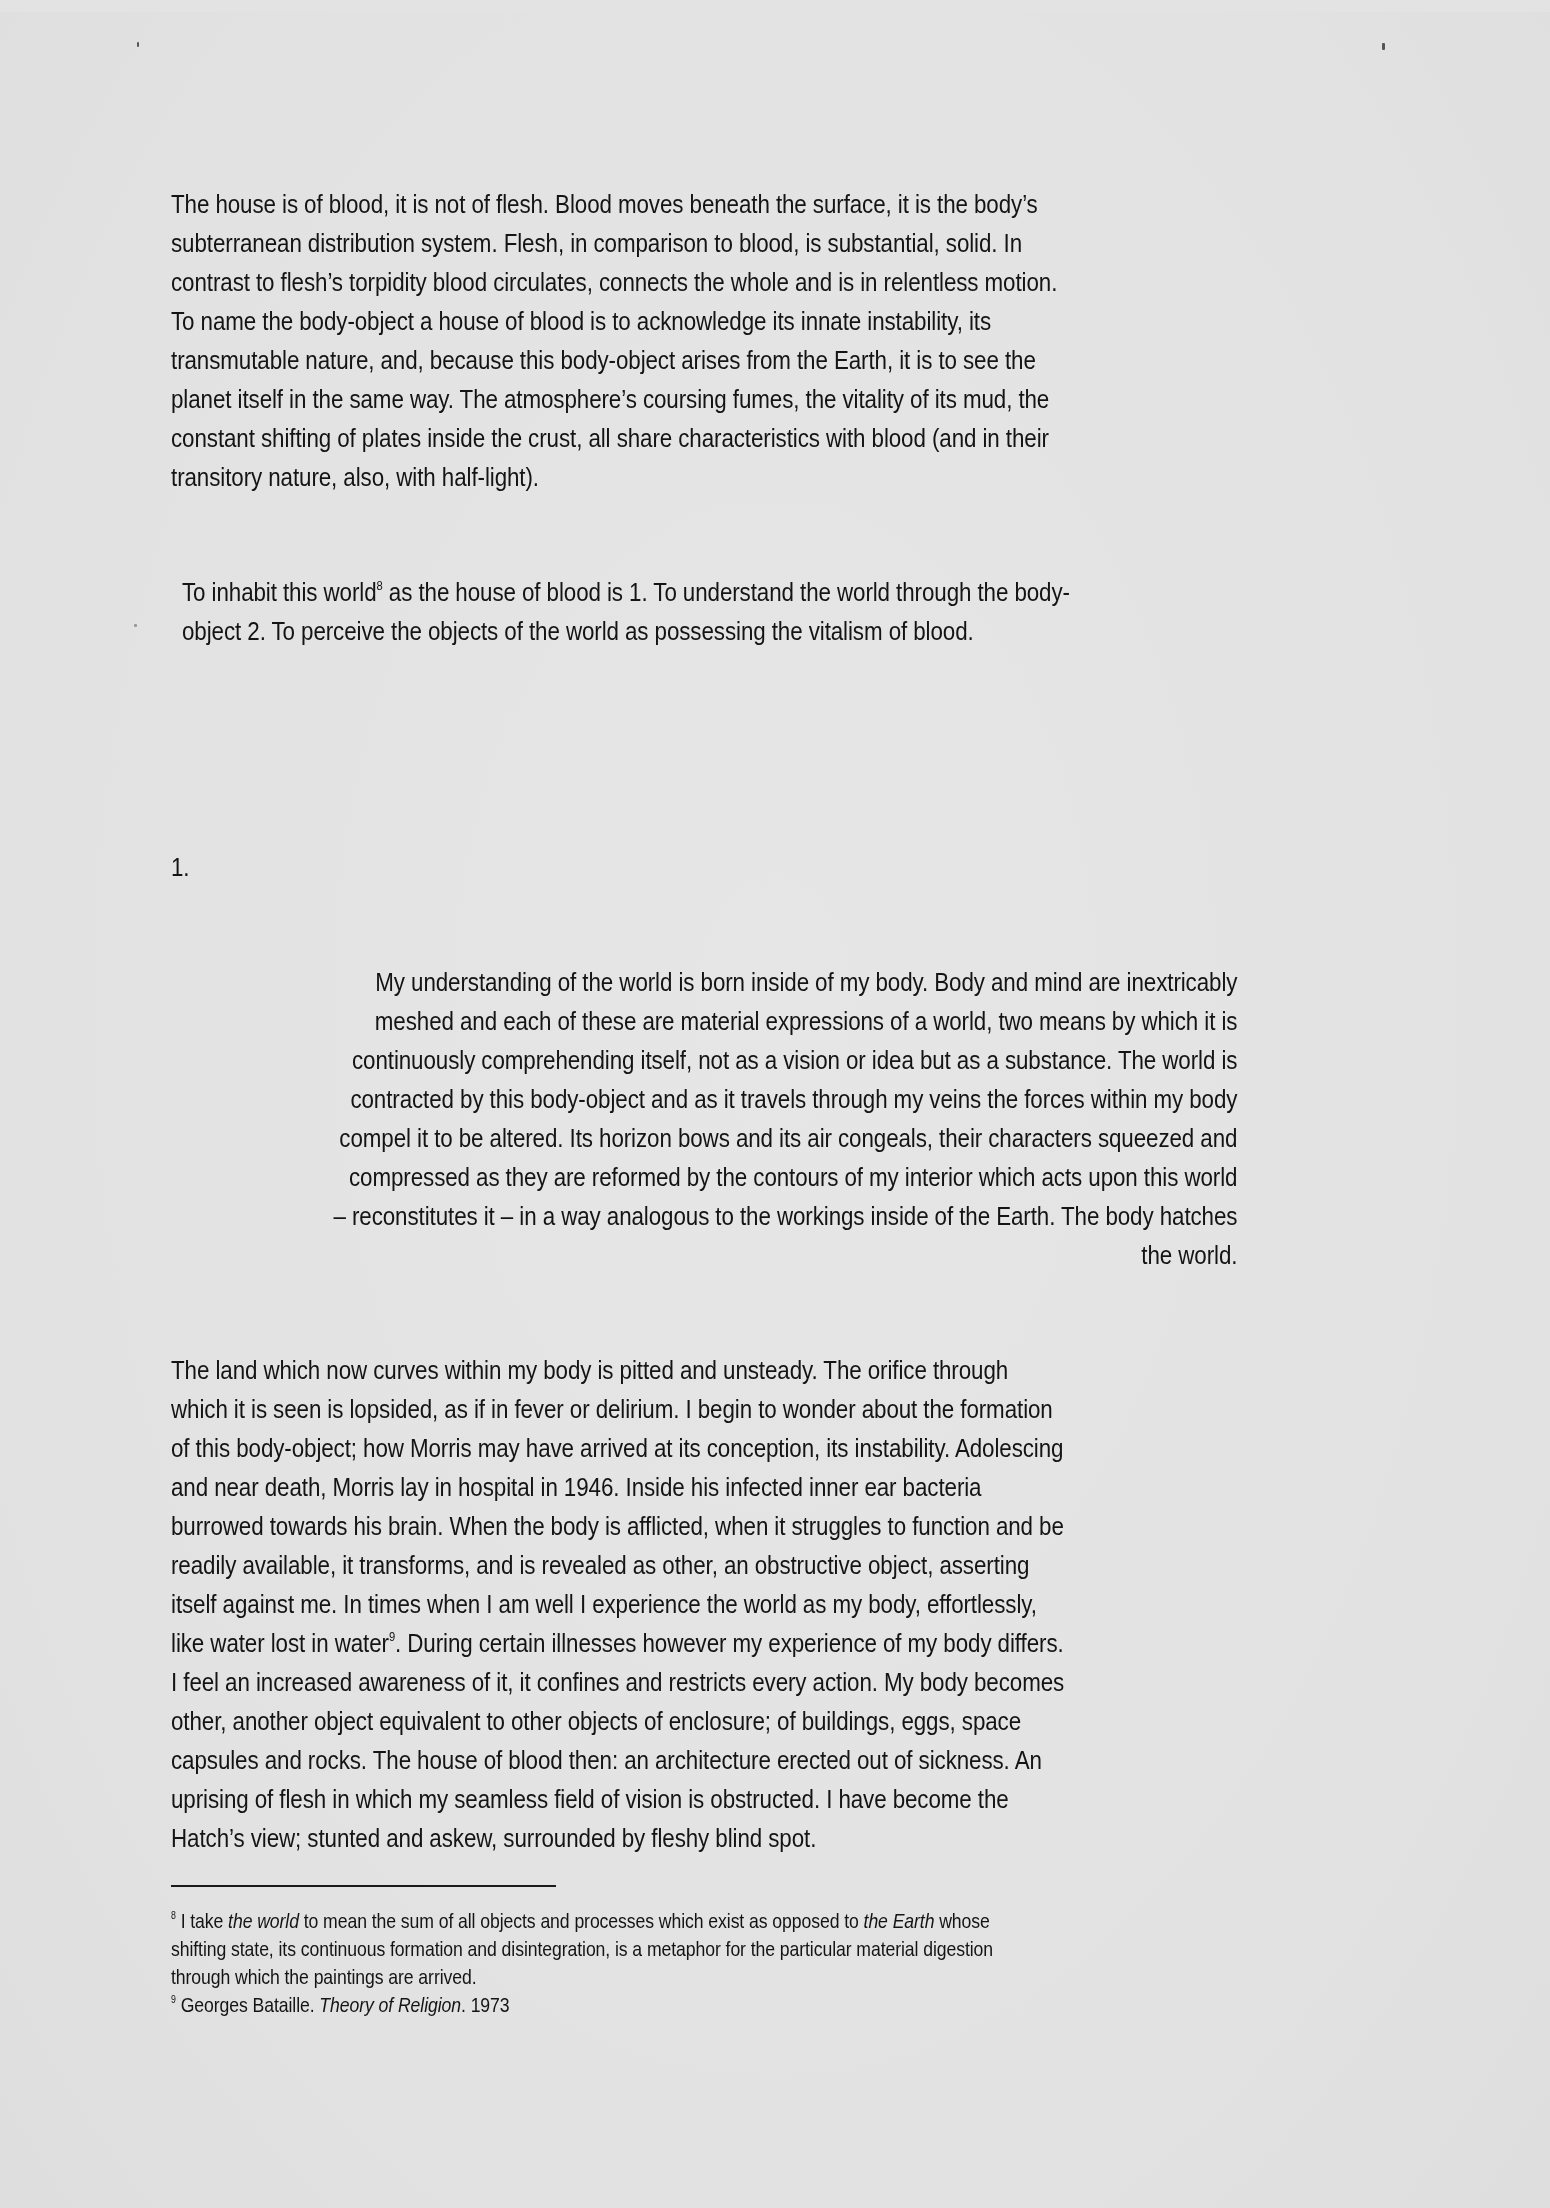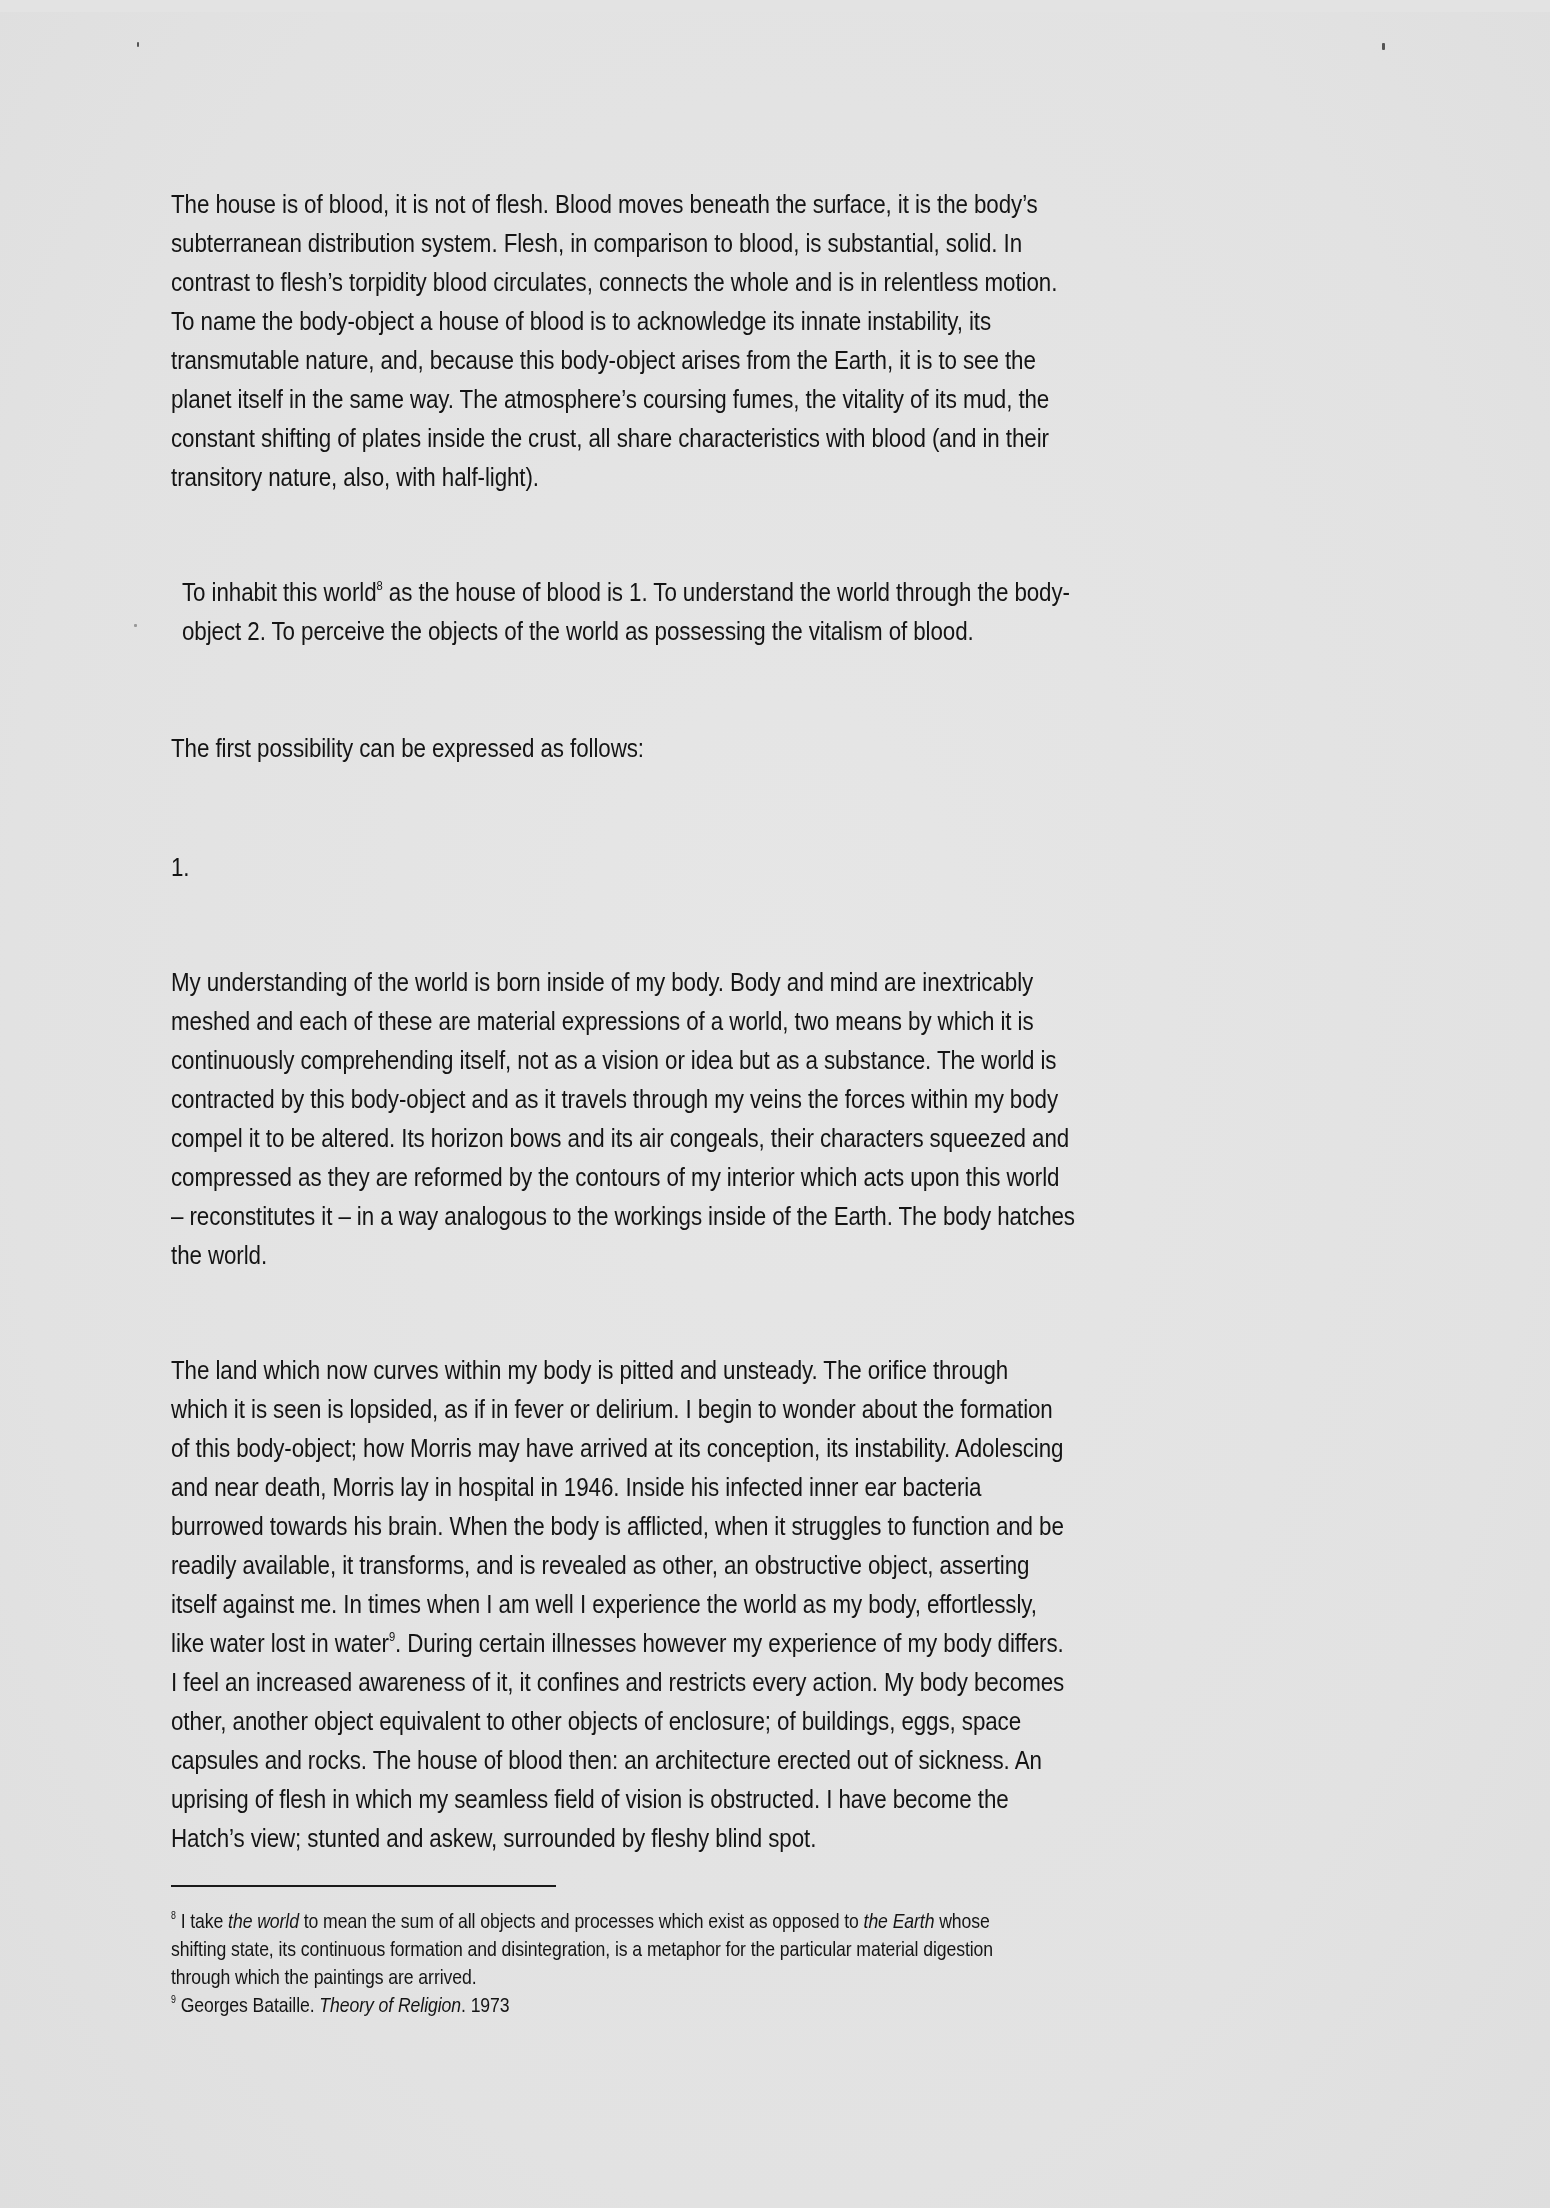--- a/index.html
+++ b/index.html
@@ -57,9 +57,6 @@
     <span class="line">object 2. To perceive the objects of the world as possessing the vitalism of blood.</span>
   </div>
 
-  <div class="block" style="top:717px;">
-    <span class="line">The first possibility can be expressed as follows:</span>
-  </div>
 
   <div class="block" style="top:836px;">
     <span class="line">1.</span>

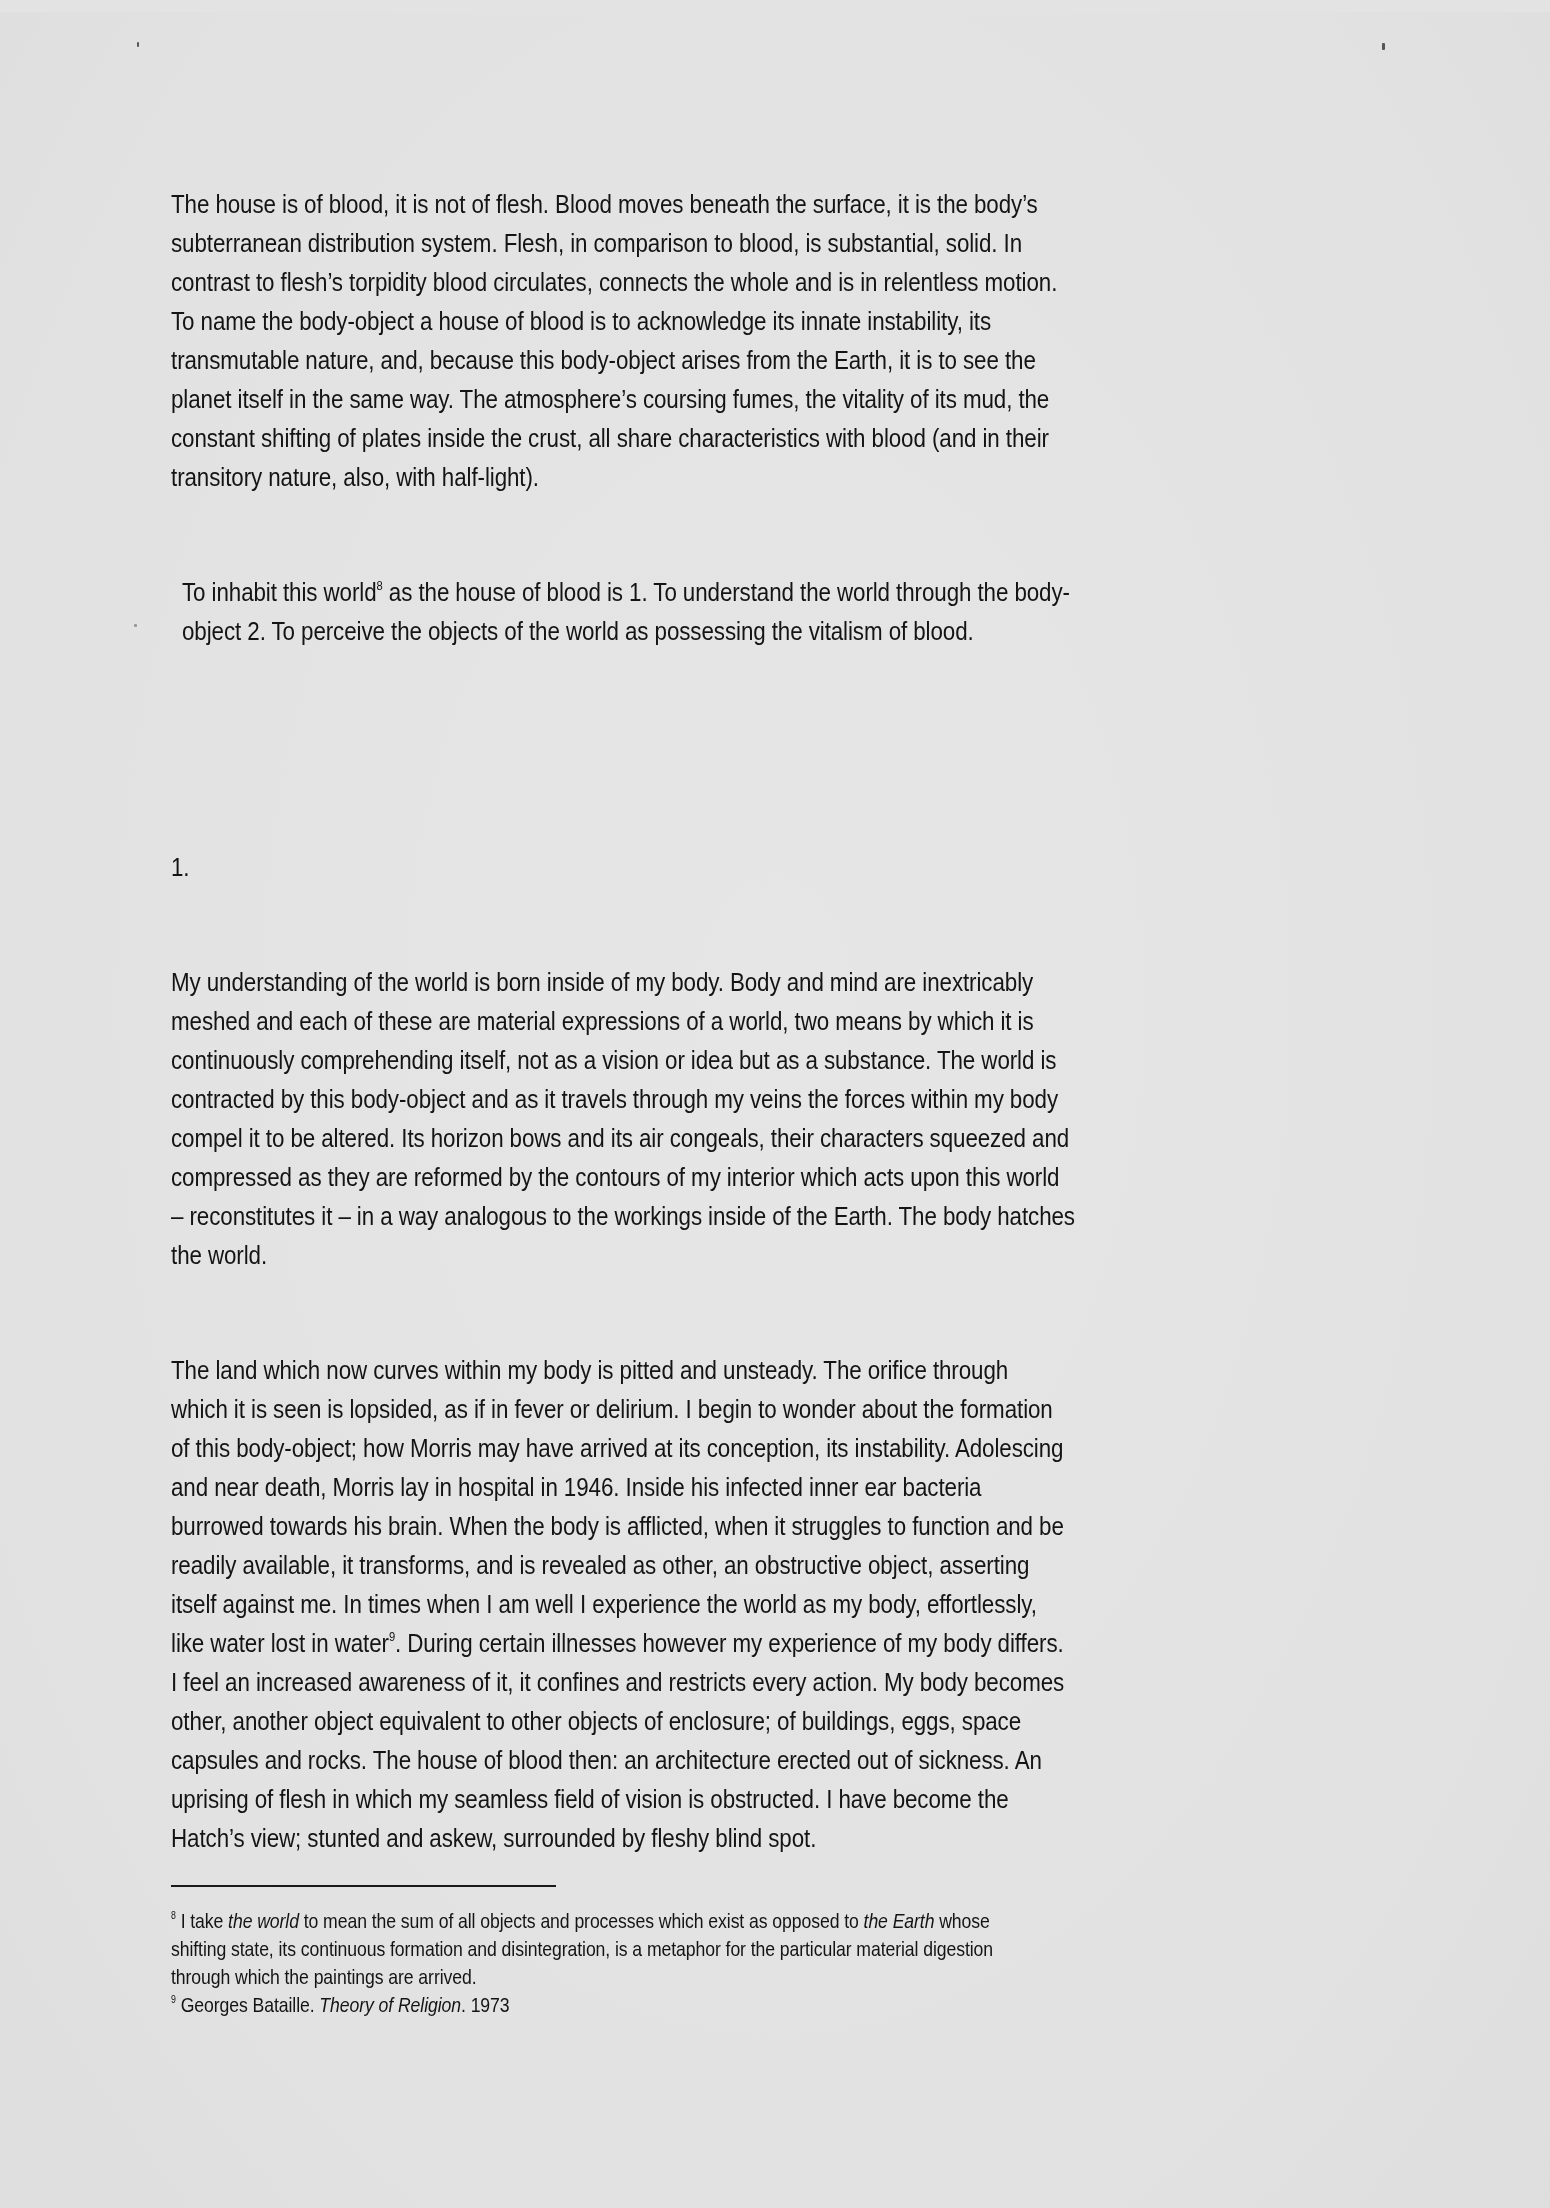--- a/index.html
+++ b/index.html
@@ -62,7 +62,7 @@
     <span class="line">1.</span>
   </div>
 
-  <div class="block" style="top:951px;">
+  <div class="block" style="top:951px;text-align:right;">
     <span class="line">My understanding of the world is born inside of my body. Body and mind are inextricably</span>
     <span class="line">meshed and each of these are material expressions of a world, two means by which it is</span>
     <span class="line">continuously comprehending itself, not as a vision or idea but as a substance. The world is</span>

